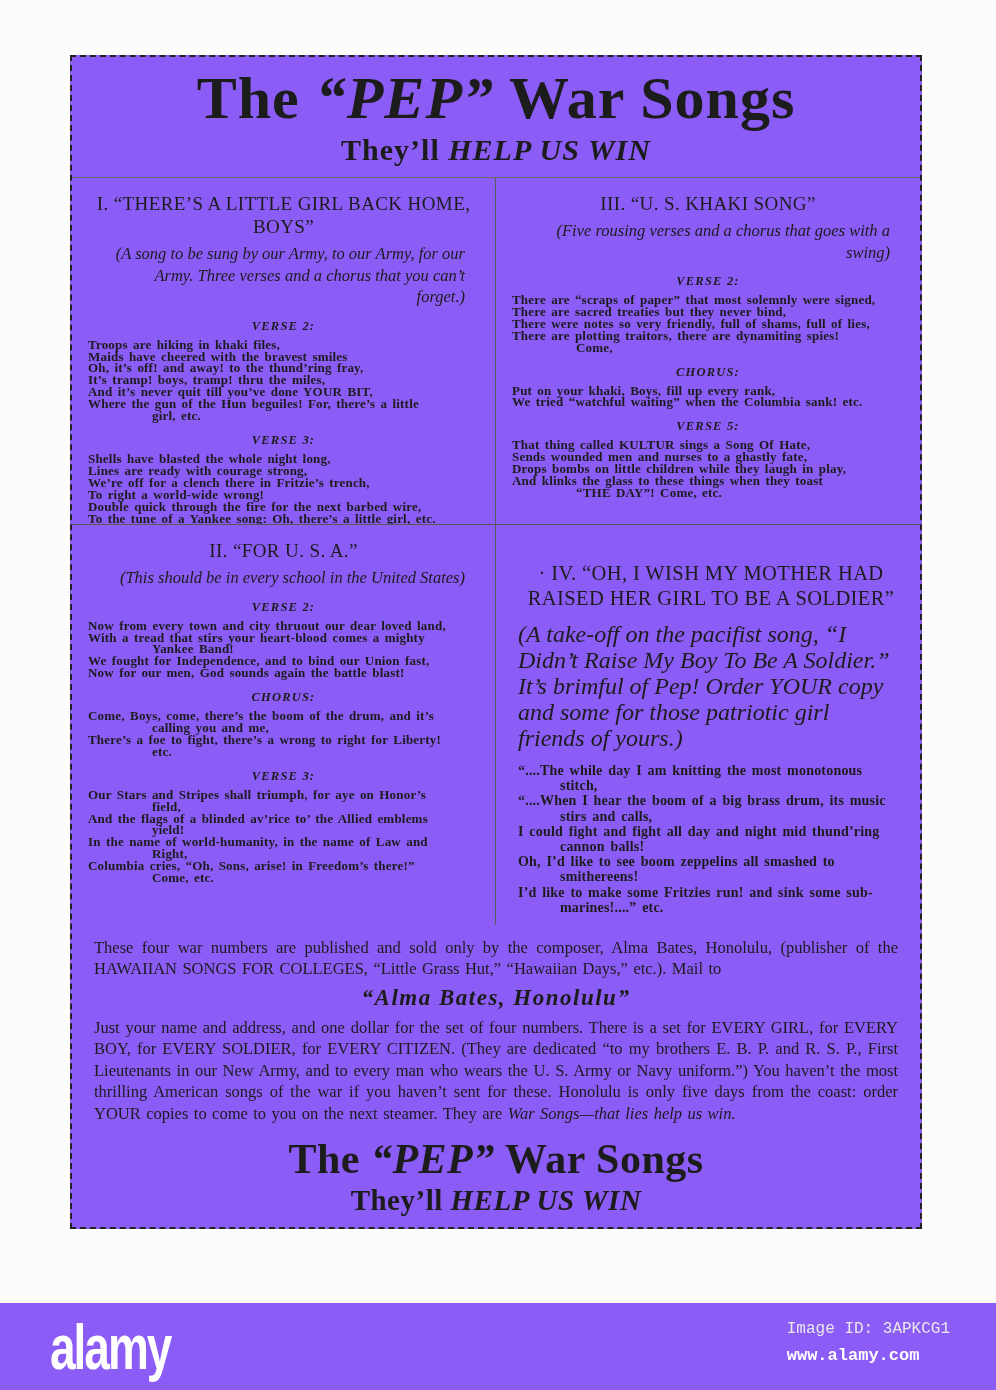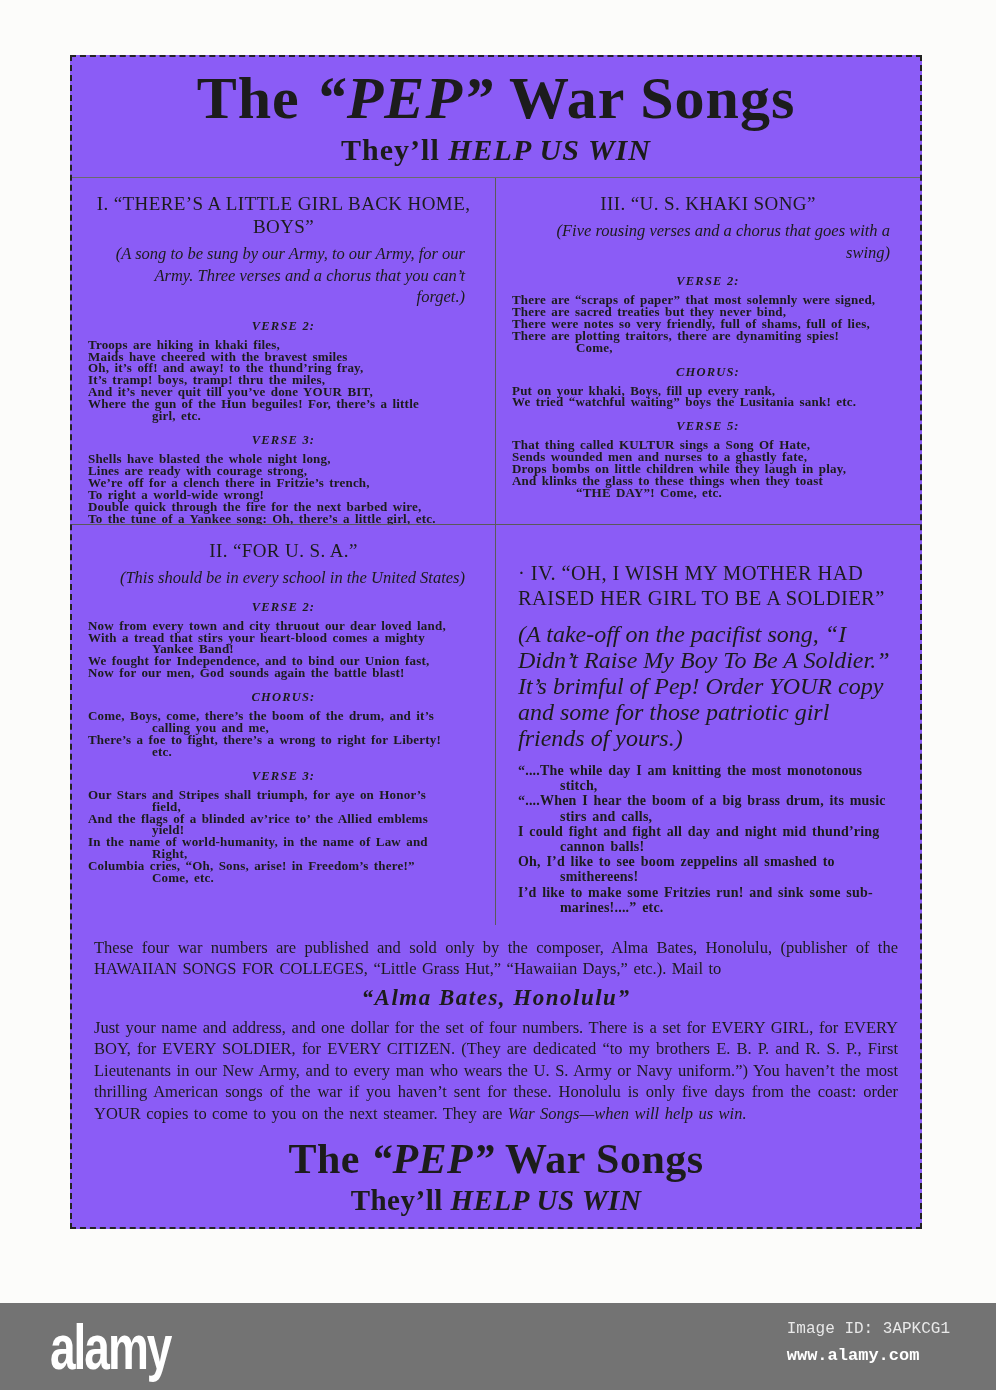--- a/index.html
+++ b/index.html
@@ -113,7 +113,7 @@
         <div class="blk-label">CHORUS:</div>
         <div class="blk">
           <div class="vline">Put on your khaki, Boys, fill up every rank,</div>
-          <div class="vline">We tried “watchful waiting” boys the Lusitania sank! etc.</div>
+          <div class="vline">We tried “watchful waiting” when the Columbia sank! etc.</div>
         </div>
         <div class="blk-label">VERSE 5:</div>
         <div class="blk">

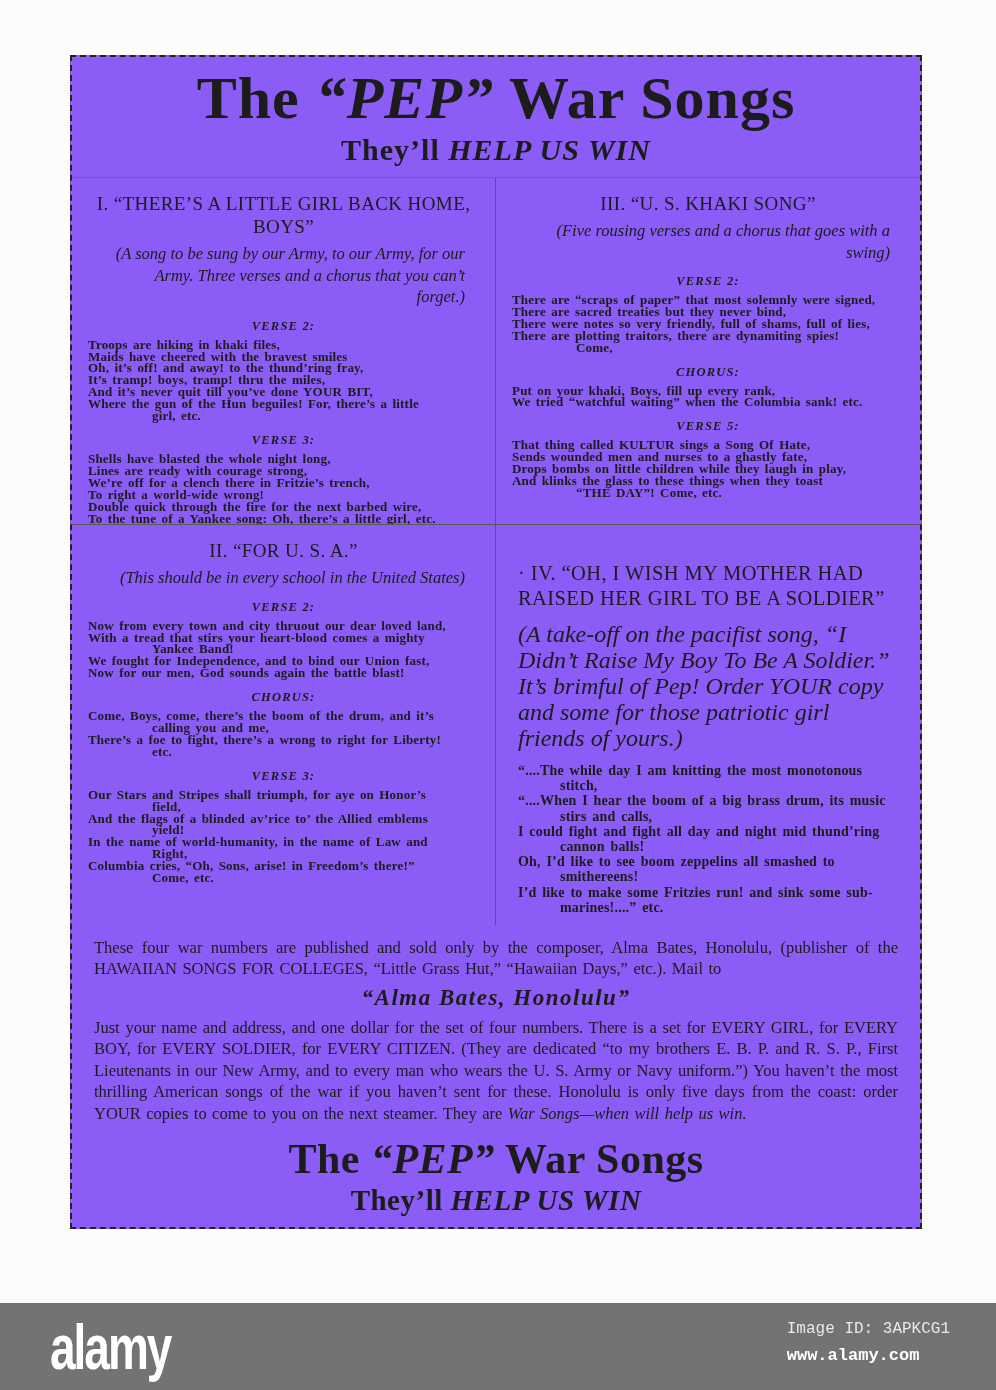--- a/index.html
+++ b/index.html
@@ -35,7 +35,7 @@
   .vline.ind { padding-left:64px; }
   
   .cell-left { padding-top:36px; padding-left:22px; }
-  .cell-left .sec-title { text-align:left; font-size:20.5px; line-height:1.22; margin:0 0 10px; }
+  .cell-left .sec-title { text-align:center; font-size:20.5px; line-height:1.22; margin:0 0 10px; }
   .cell-left .sec-intro { text-align:left; font-size:24px; line-height:26px; margin:0 6px 12px 0; }
   .cell-left .vline { font-size:14px; line-height:15.2px; }
   .cell-left .vline.ind { padding-left:42px; }

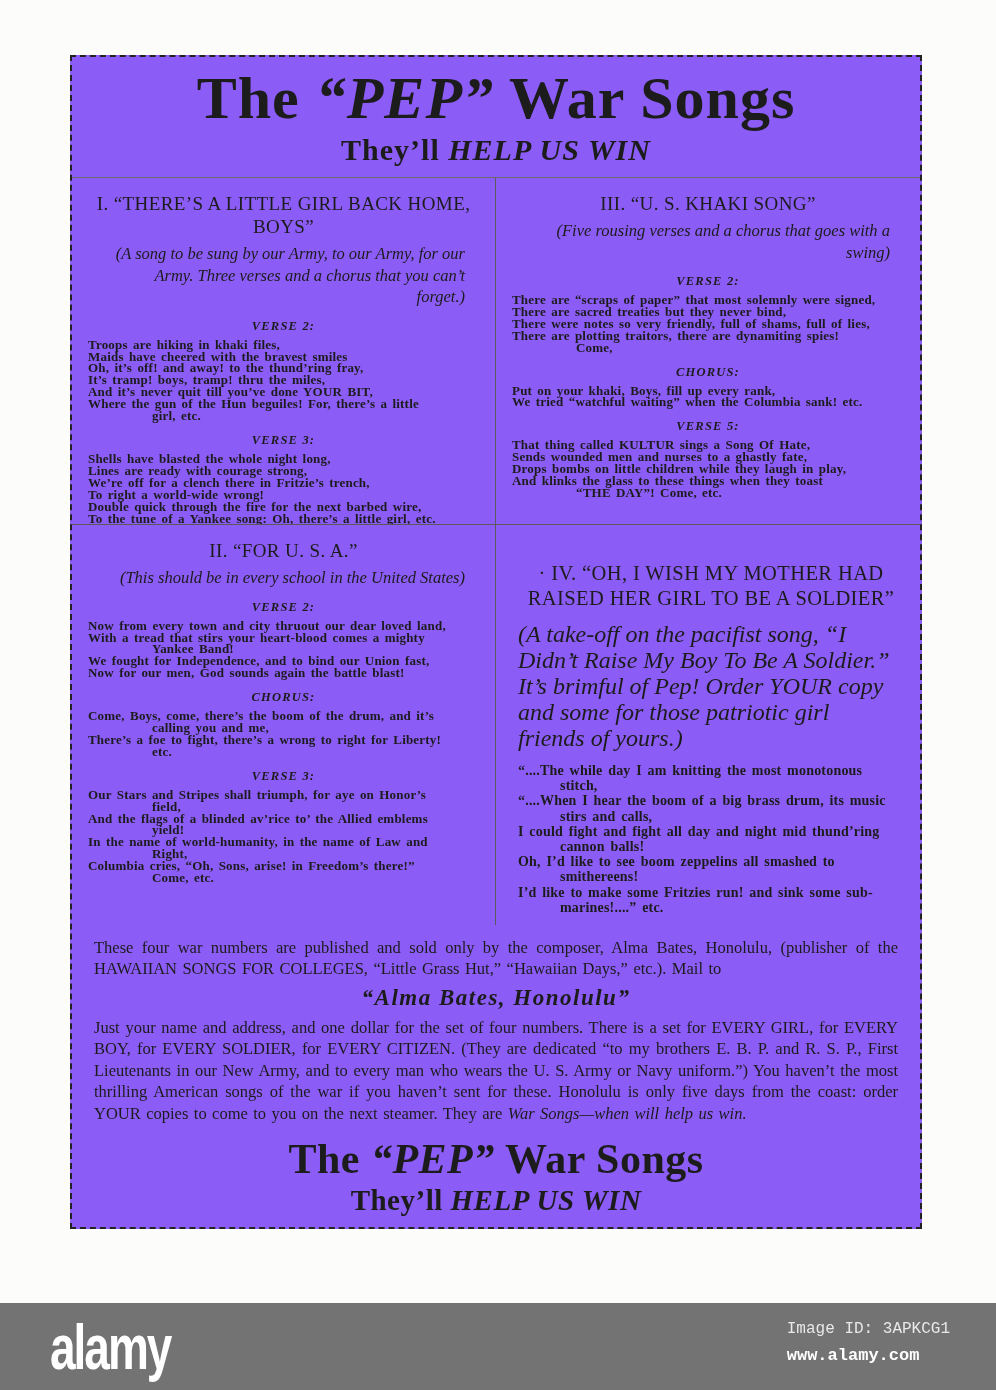--- a/index.html
+++ b/index.html
@@ -177,7 +177,7 @@
     <div class="pub-name">“Alma Bates, Honolulu”</div>
     <p class="para">
       <span>Just your name and address, and one dollar for the set of four numbers.  There is a set for EVERY GIRL, for EVERY BOY, for EVERY SOLDIER, for EVERY CITIZEN.  (They are dedicated “to my brothers E. B. P. and R. S. P., First Lieutenants in our New Army, and to every man who wears the U. S. Army or Navy uniform.”)  You haven’t the most thrilling American songs of the war if you haven’t sent for these.  Honolulu is only five days from the coast:  order YOUR copies to come to you on the next steamer.  They are</span>
-      <em>War Songs—when will help us win.</em>
+      <em>War Songs—that lies help us win.</em>
     </p>
     <div class="closing">
       <div class="closing-title">

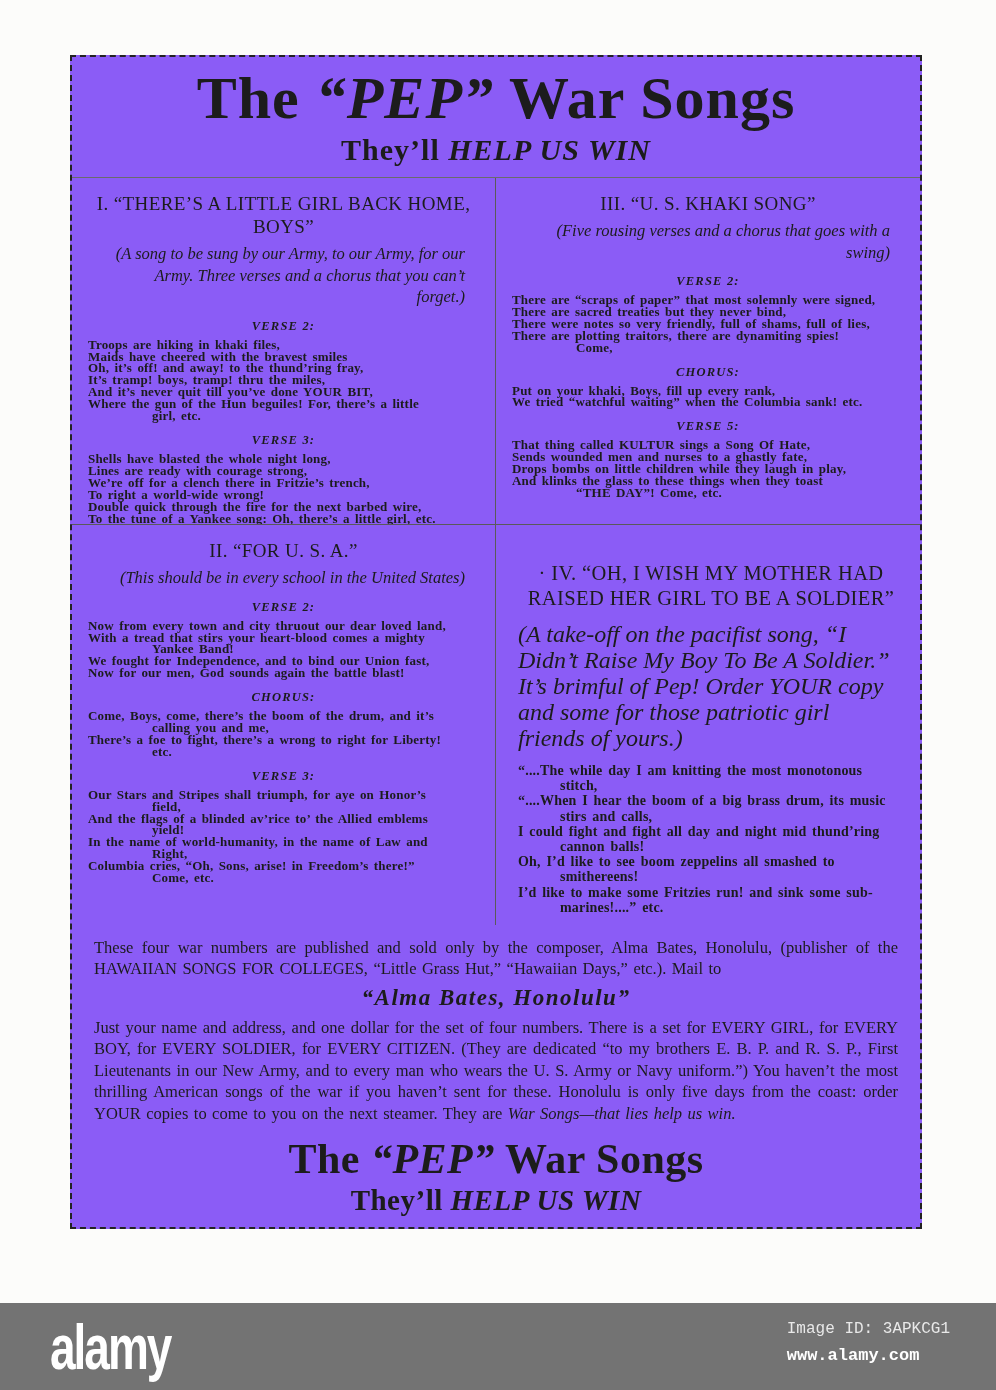--- a/index.html
+++ b/index.html
@@ -47,7 +47,7 @@
   .closing-title { font-size:42px; font-weight:bold; line-height:1.1; letter-spacing:0.5px; }
   .closing-sub { font-size:29px; font-weight:bold; margin-top:2px; letter-spacing:0.5px; }
   
-  .alamy-bar { position:absolute; left:0; top:1303px; width:996px; height:87px; background:#737373; color:#fff; }
+  .alamy-bar { position:absolute; left:0; top:1303px; width:996px; height:87px; background:#8b5cf6; color:#fff; }
   .alamy-logo {
     position:absolute; left:50px; top:8px;
     font-family:"Liberation Sans", sans-serif; font-weight:bold;

